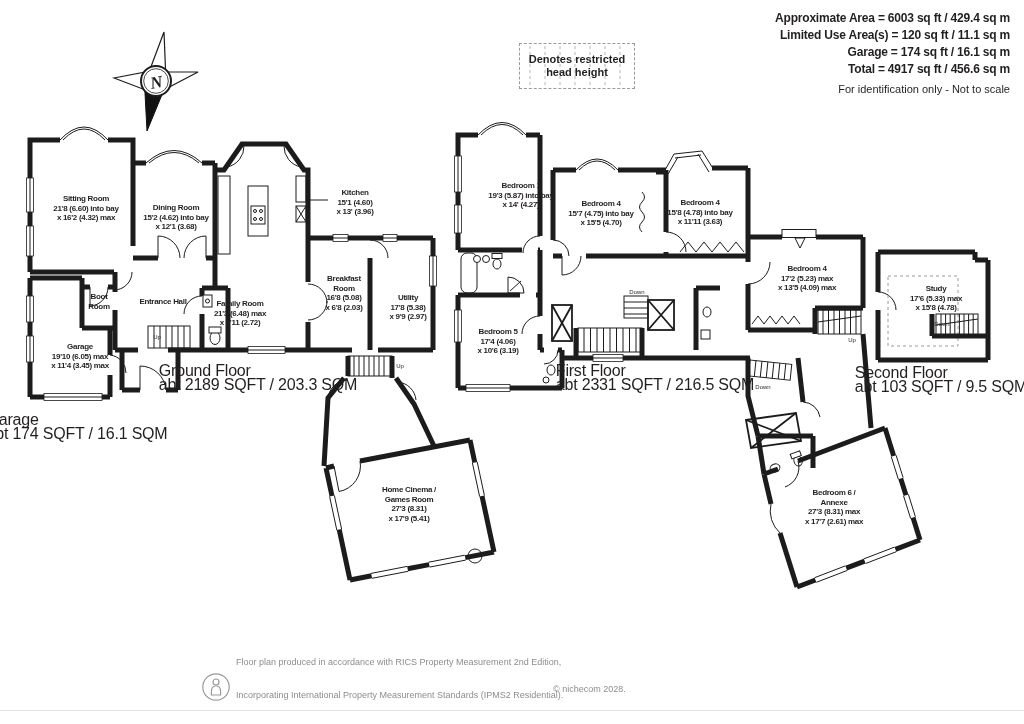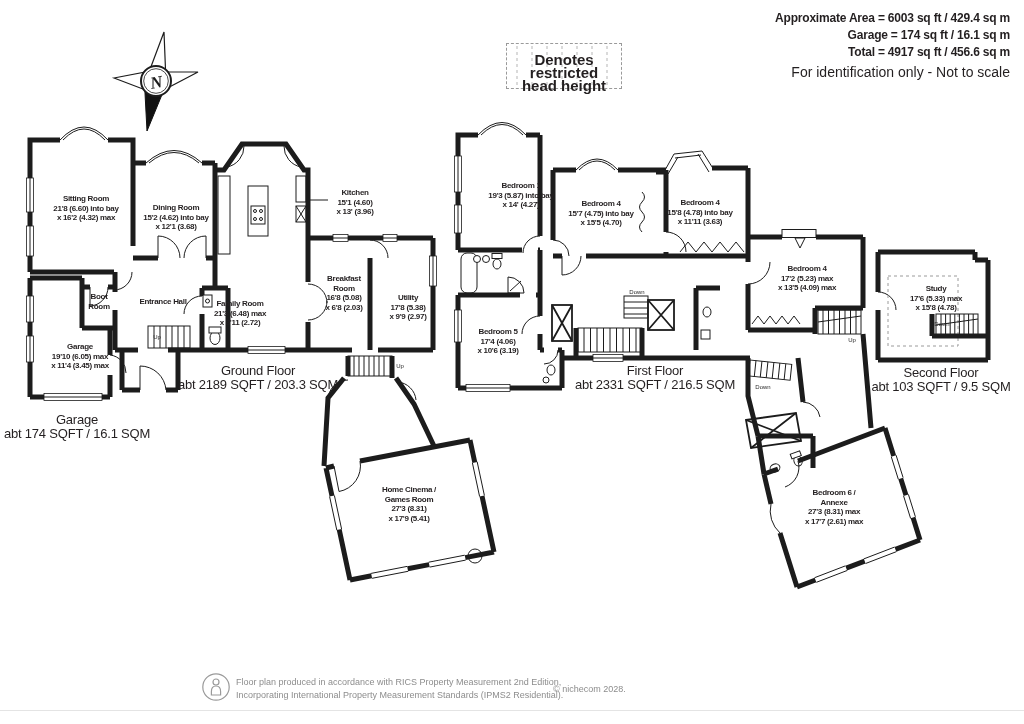--- a/index.html
+++ b/index.html
@@ -245,6 +245,7 @@
 
 <div class="abs header">
   <div>Approximate Area = 6003 sq ft / 429.4 sq m</div>
+  <div>Limited Use Area(s) = 120 sq ft / 11.1 sq m</div>
   <div>Garage = 174 sq ft / 16.1 sq m</div>
   <div>Total = 4917 sq ft / 456.6 sq m</div>
   <div class="note">For identification only - Not to scale</div>

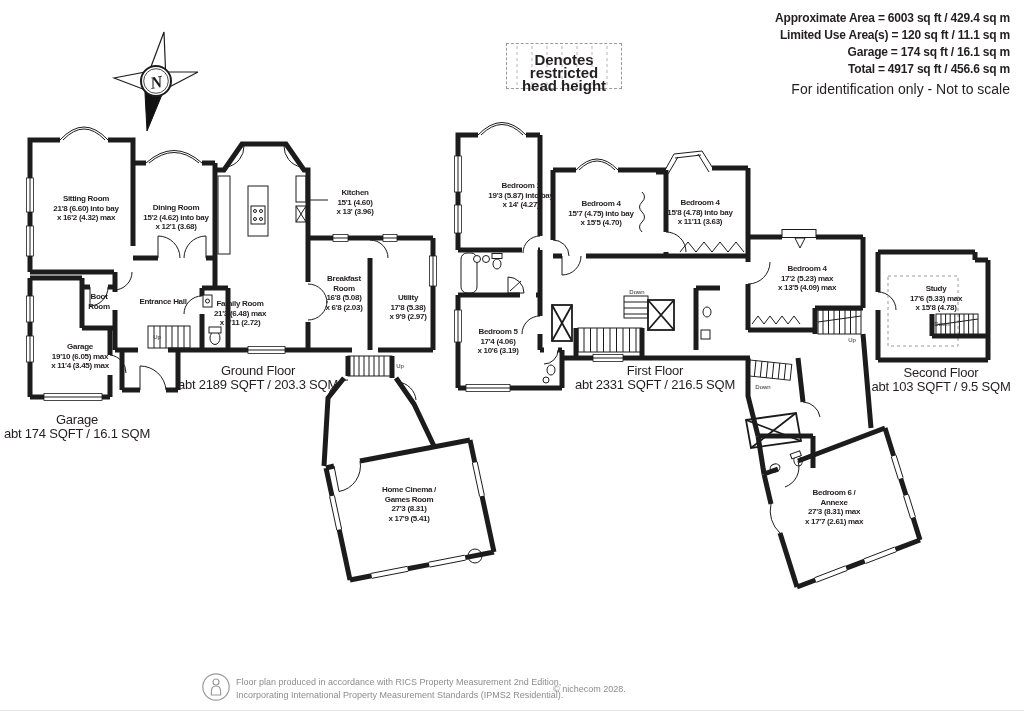--- a/index.html
+++ b/index.html
@@ -24,8 +24,8 @@
   }
   .header .note{font-weight:normal;font-size:14px;margin-top:3px;letter-spacing:0;}
   .legend{
-    left:506px;top:43px;width:114px;height:44px;border:1px dashed #9a9a9a;
-    text-align:center;font-weight:bold;font-size:15px;line-height:13px;
+    left:519px;top:43px;width:114px;height:44px;border:1px dashed #9a9a9a;
+    text-align:center;font-weight:bold;font-size:11px;line-height:13px;
   }
   .legend .legend-text{position:relative;margin-top:9px;}
   .room-label{

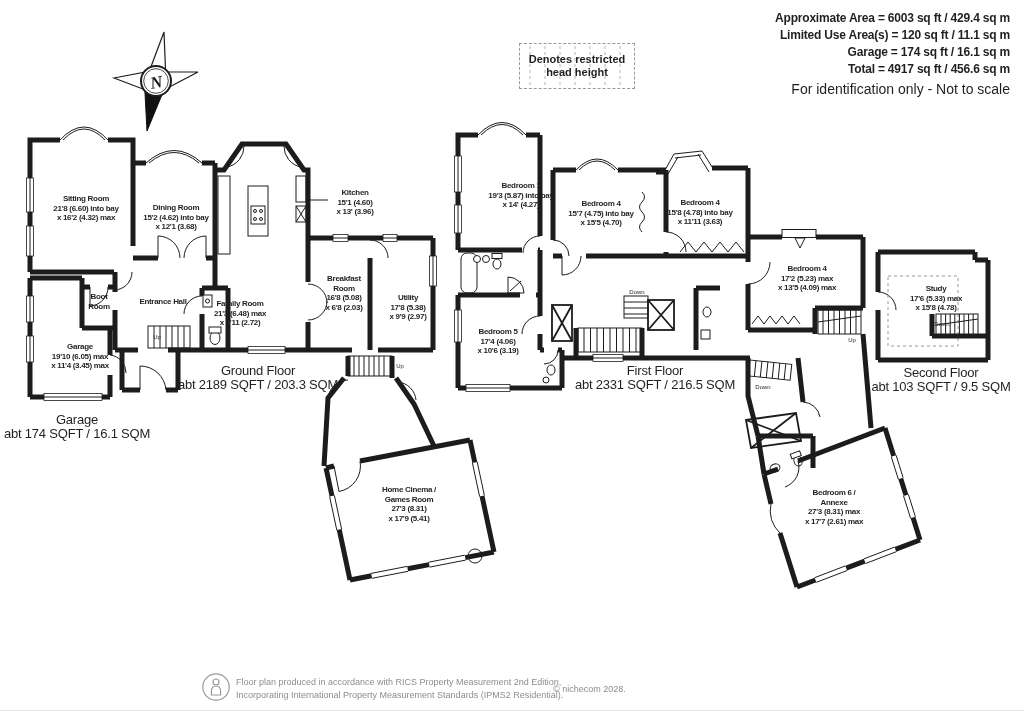--- a/index.html
+++ b/index.html
@@ -22,7 +22,7 @@
     top:10px;right:14px;text-align:right;font-weight:bold;
     font-size:12px;line-height:17px;letter-spacing:-0.2px;white-space:nowrap;
   }
-  .header .note{font-weight:normal;font-size:14px;margin-top:3px;letter-spacing:0;}
+  .header .note{font-weight:normal;font-size:11px;margin-top:3px;letter-spacing:0;}
   .legend{
     left:519px;top:43px;width:114px;height:44px;border:1px dashed #9a9a9a;
     text-align:center;font-weight:bold;font-size:11px;line-height:13px;

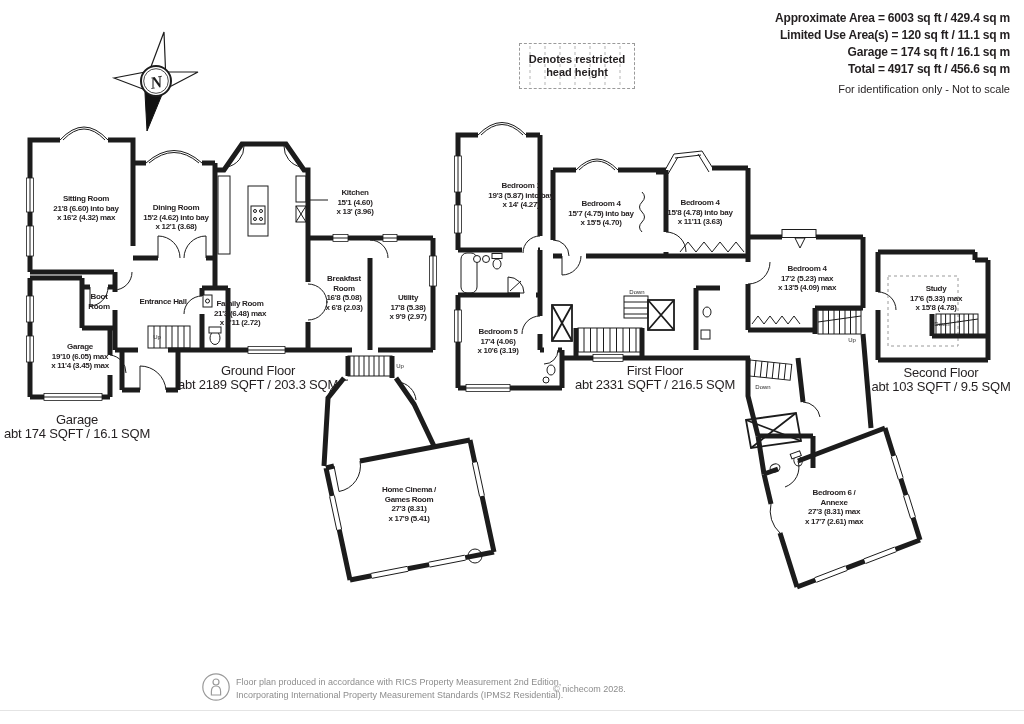--- a/index.html
+++ b/index.html
@@ -33,8 +33,8 @@
     font-size:8px;line-height:9.5px;letter-spacing:-0.3px;white-space:nowrap;font-weight:bold;
   }
   .floor-title{
-    position:absolute;transform:translateX(-50%);text-align:center;
-    font-size:13px;line-height:14px;letter-spacing:-0.2px;white-space:nowrap;
+    position:absolute;transform:translateX(-50%);text-align:left;
+    font-size:16px;line-height:14px;letter-spacing:-0.2px;white-space:nowrap;
   }
   .stair-label{
     position:absolute;transform:translate(-50%,-50%);

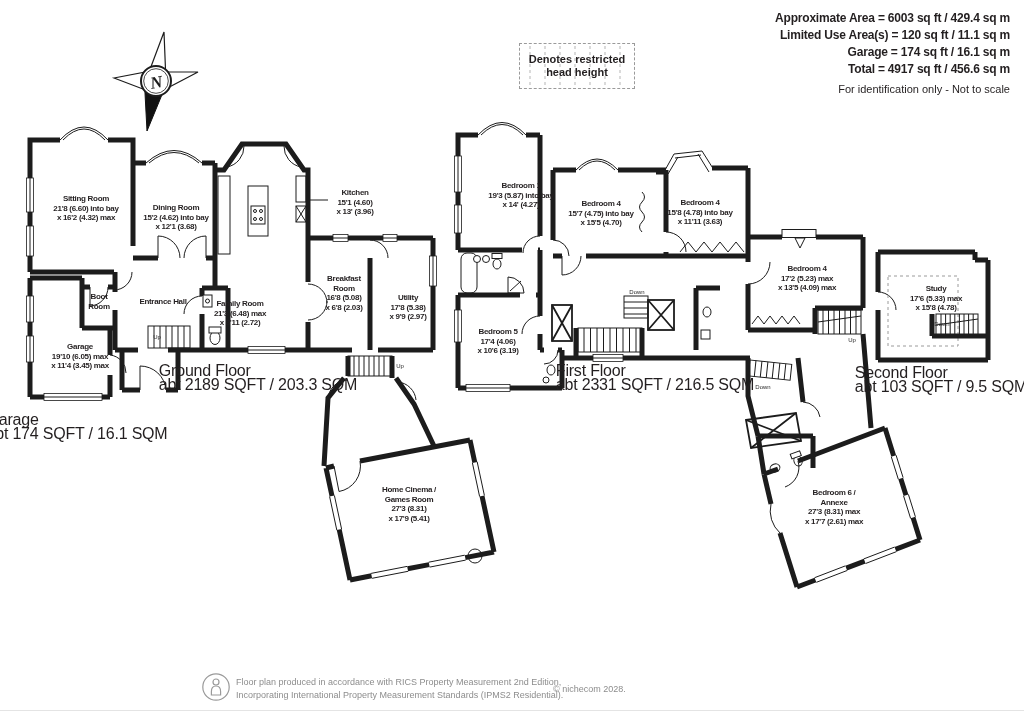--- a/index.html
+++ b/index.html
@@ -386,7 +386,7 @@
   <circle cx="15" cy="10" r="3" fill="none" stroke="#9a9a9a" stroke-width="1.2"></circle>
   <path d="M15,14 c-3.2,0 -4.6,2.8 -4.6,5.6 l0,3.4 9.2,0 0,-3.4 c0,-2.8 -1.4,-5.6 -4.6,-5.6 Z" fill="none" stroke="#9a9a9a" stroke-width="1.2"></path>
 </svg>
-<div class="abs footer-line" style="left:236px;top:676px">Floor plan produced in accordance with RICS Property Measurement 2nd Edition,</div>
+<div class="abs footer-line" style="left:236px;top:656px">Floor plan produced in accordance with RICS Property Measurement 2nd Edition,</div>
 <div class="abs footer-line" style="left:236px;top:689px">Incorporating International Property Measurement Standards (IPMS2 Residential).</div>
 <div class="abs footer-line" style="left:553px;top:683px">© nichecom 2028.</div>
 <div class="abs page-edge"></div>

